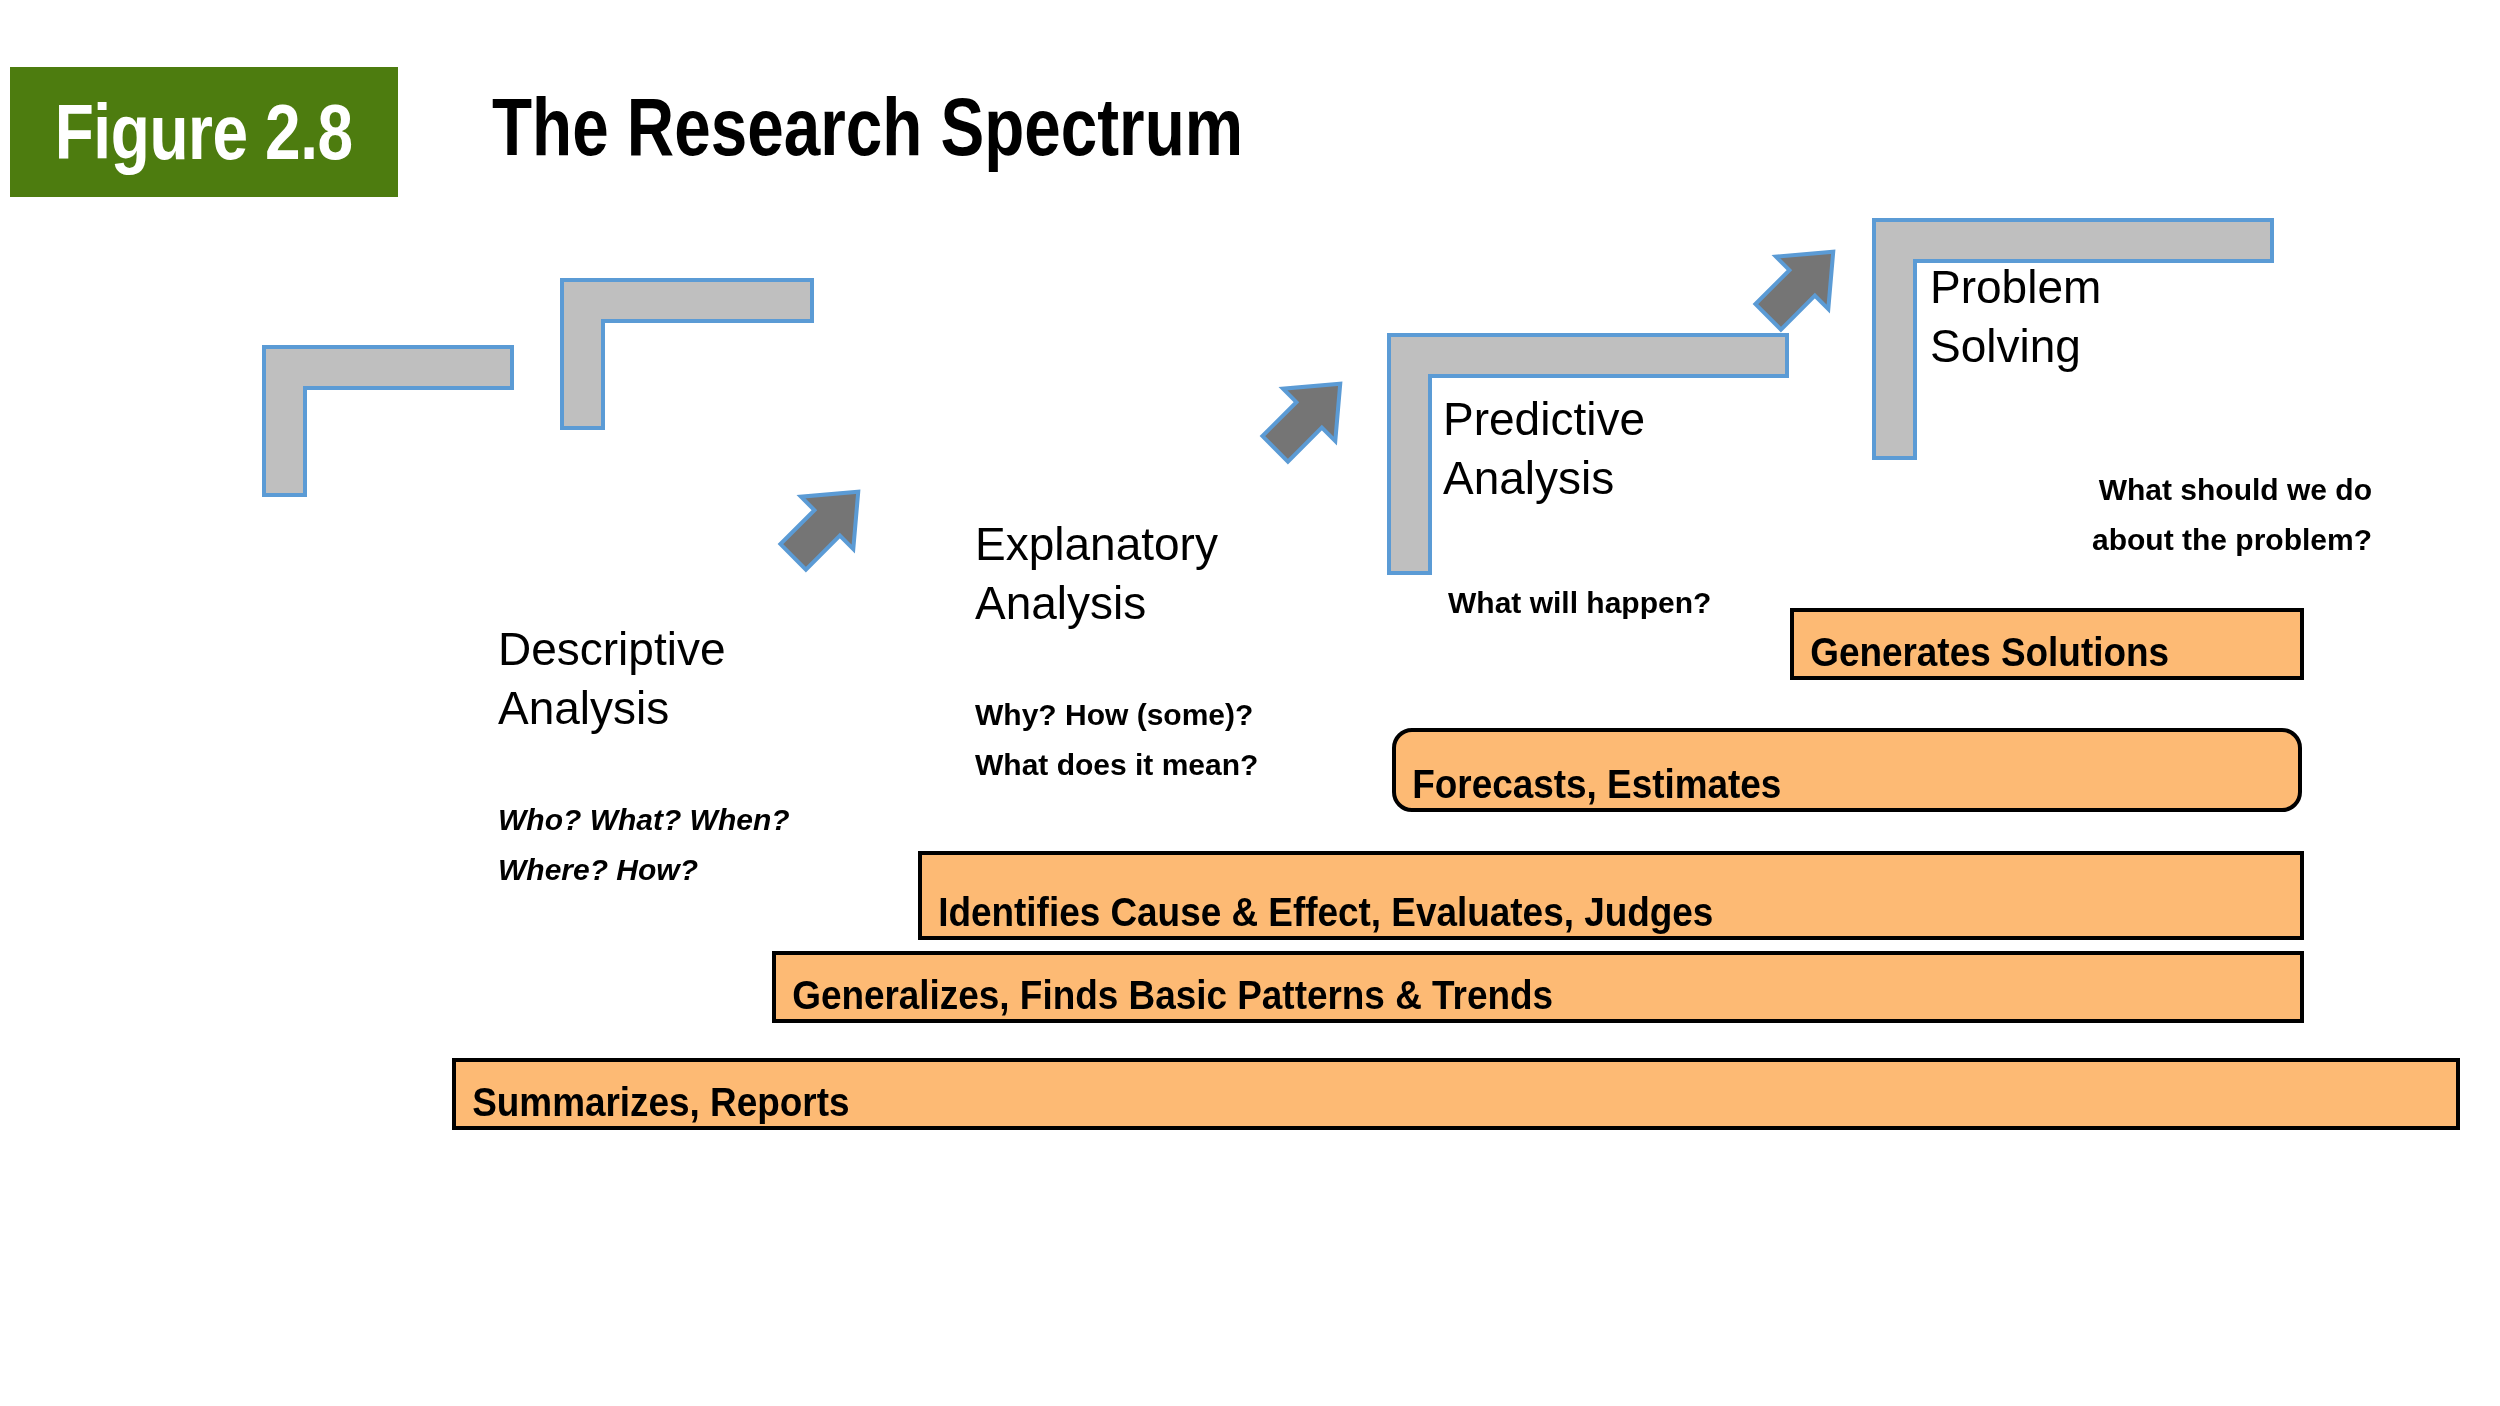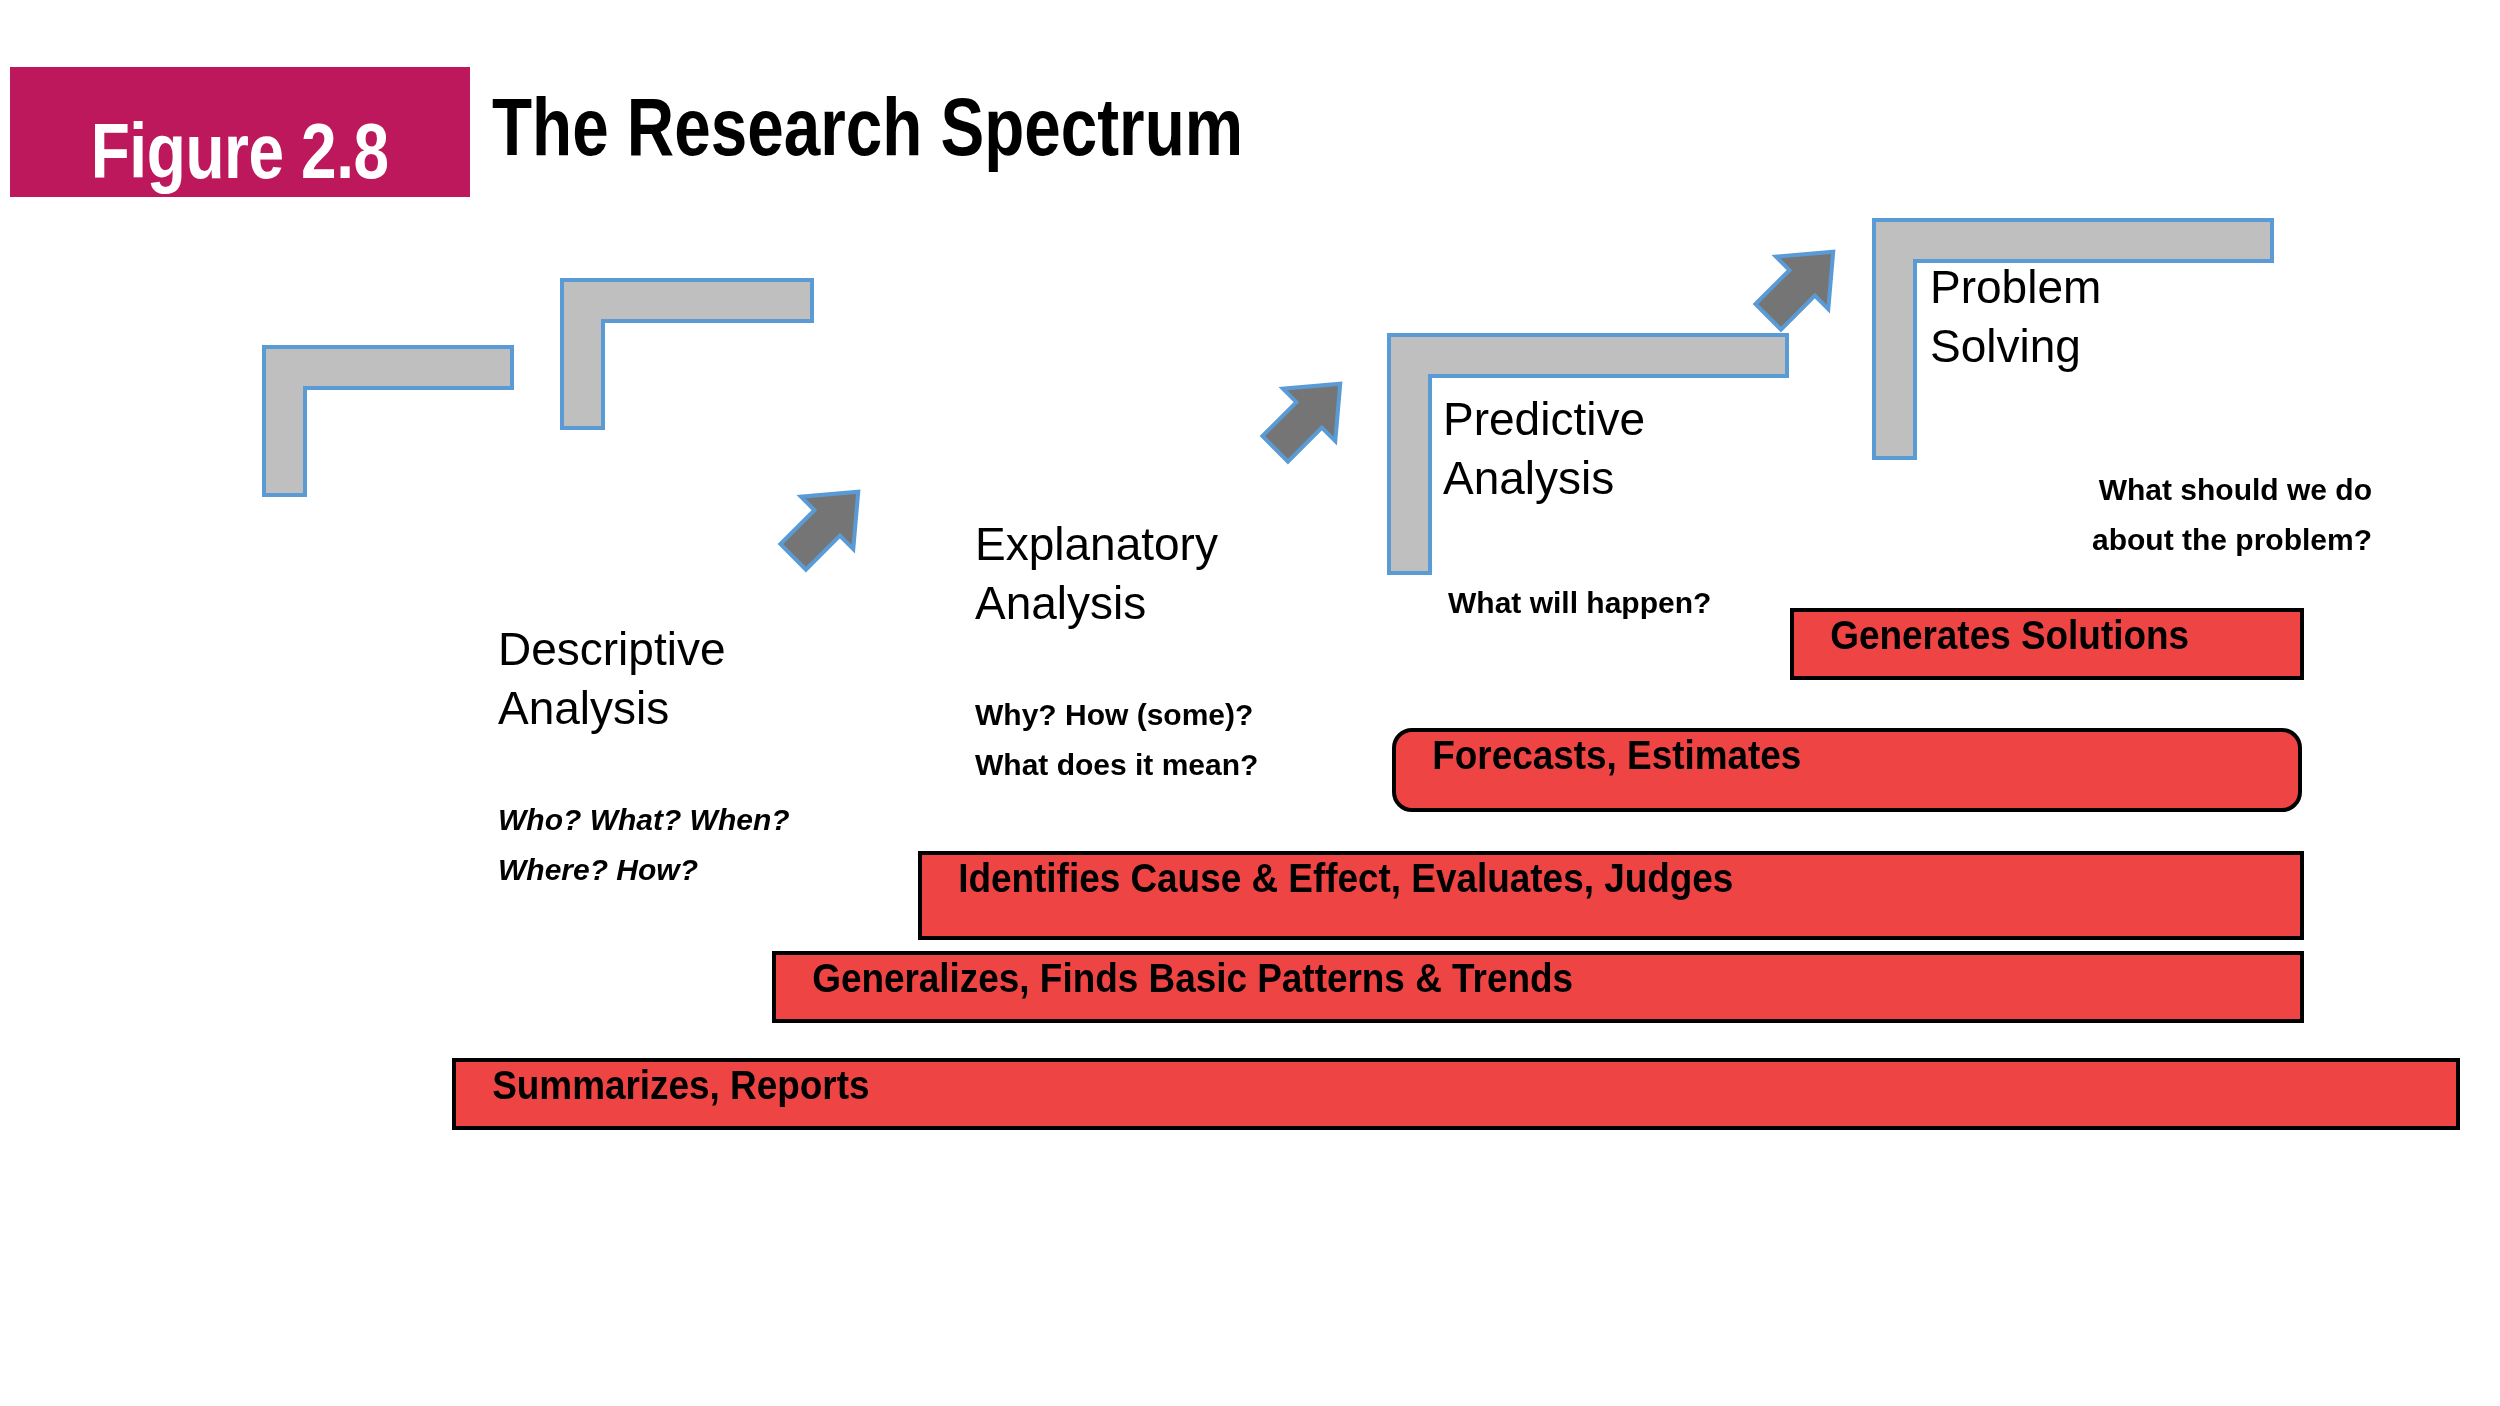--- a/index.html
+++ b/index.html
@@ -23,11 +23,11 @@
     position: absolute;
     left: 10px;
     top: 67px;
-    width: 460px;
+    width: 388px;
     height: 130px;
-    background: #be185d;
+    background: #4d7c0f;
     display: flex;
-    align-items: flex-end;
+    align-items: center;
     justify-content: center;
   }
   .fig-badge-label {

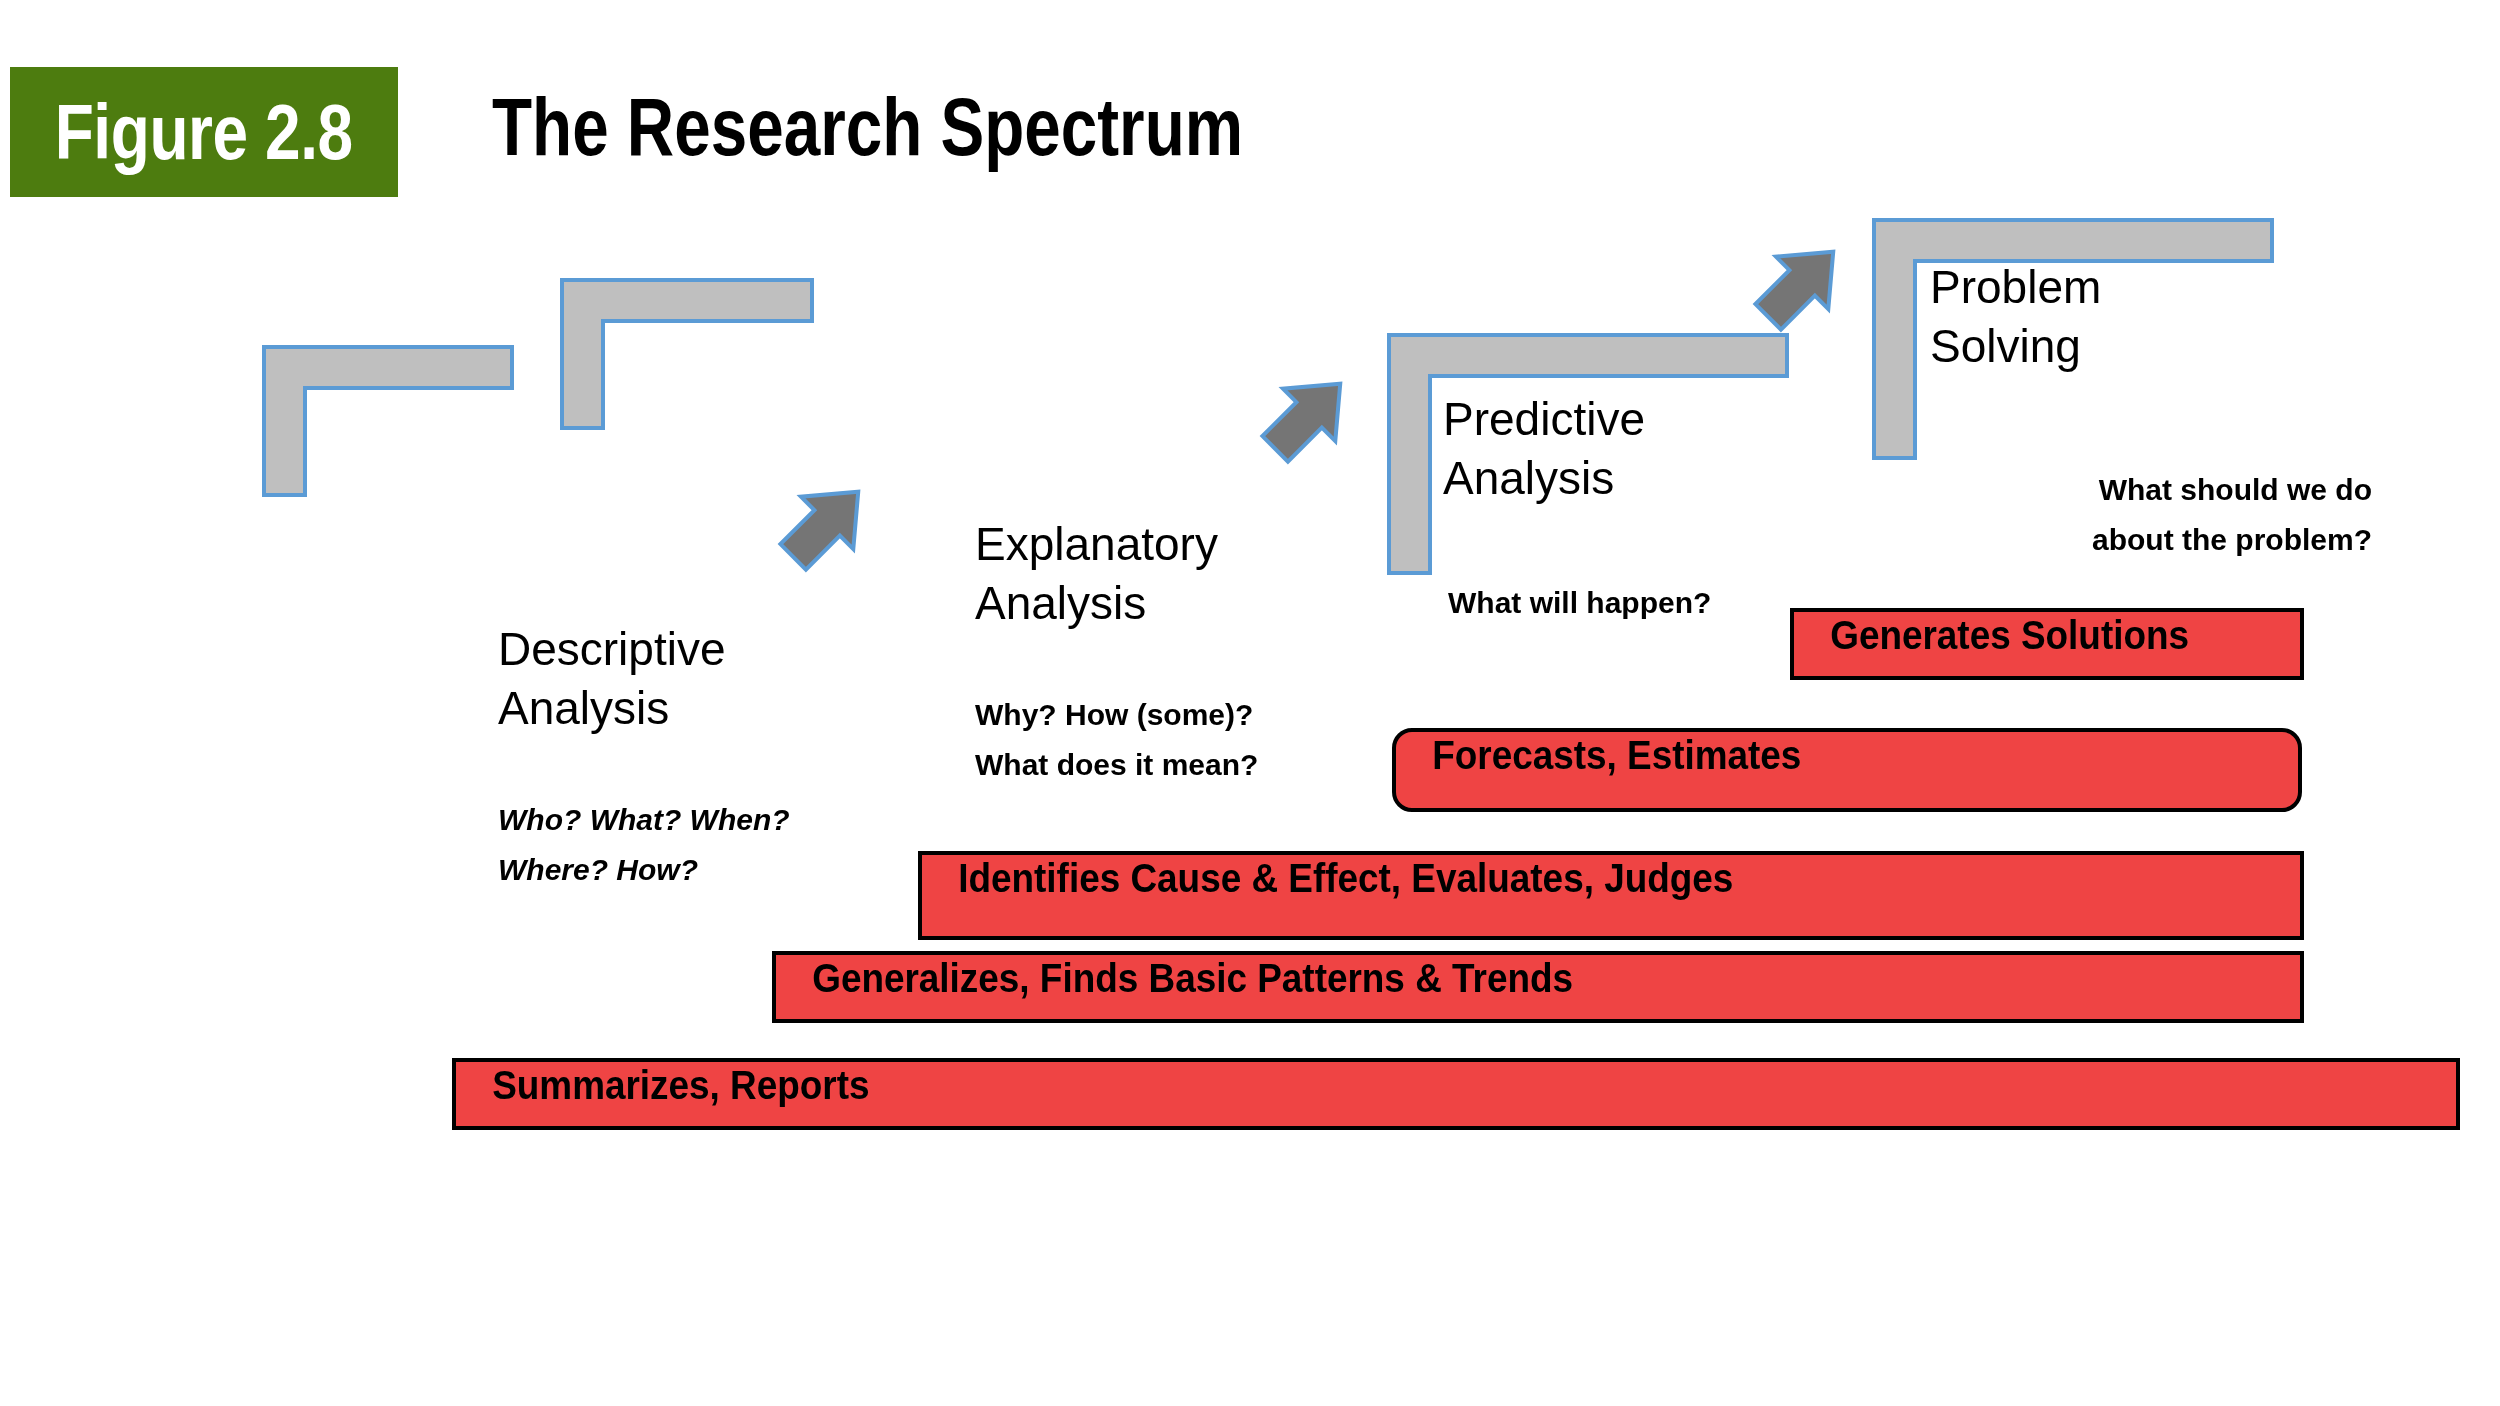--- a/index.html
+++ b/index.html
@@ -88,12 +88,11 @@
   
   .outcome-bar {
     position: absolute;
-    background: #ef4444;
+    background: #fdba74;
     border: 4px solid #000000;
     box-sizing: border-box;
     display: flex;
-    align-items: flex-start;
-    padding-left: 20px;
+    align-items: flex-end;
   }
   .outcome-label {
     font-family: "Liberation Sans Narrow", "Liberation Sans", sans-serif;

